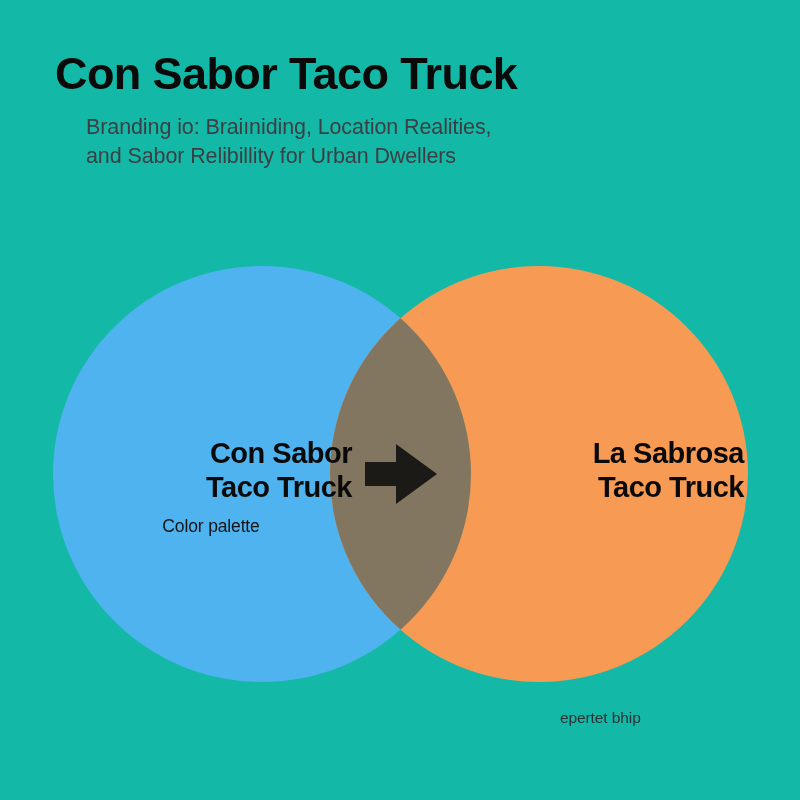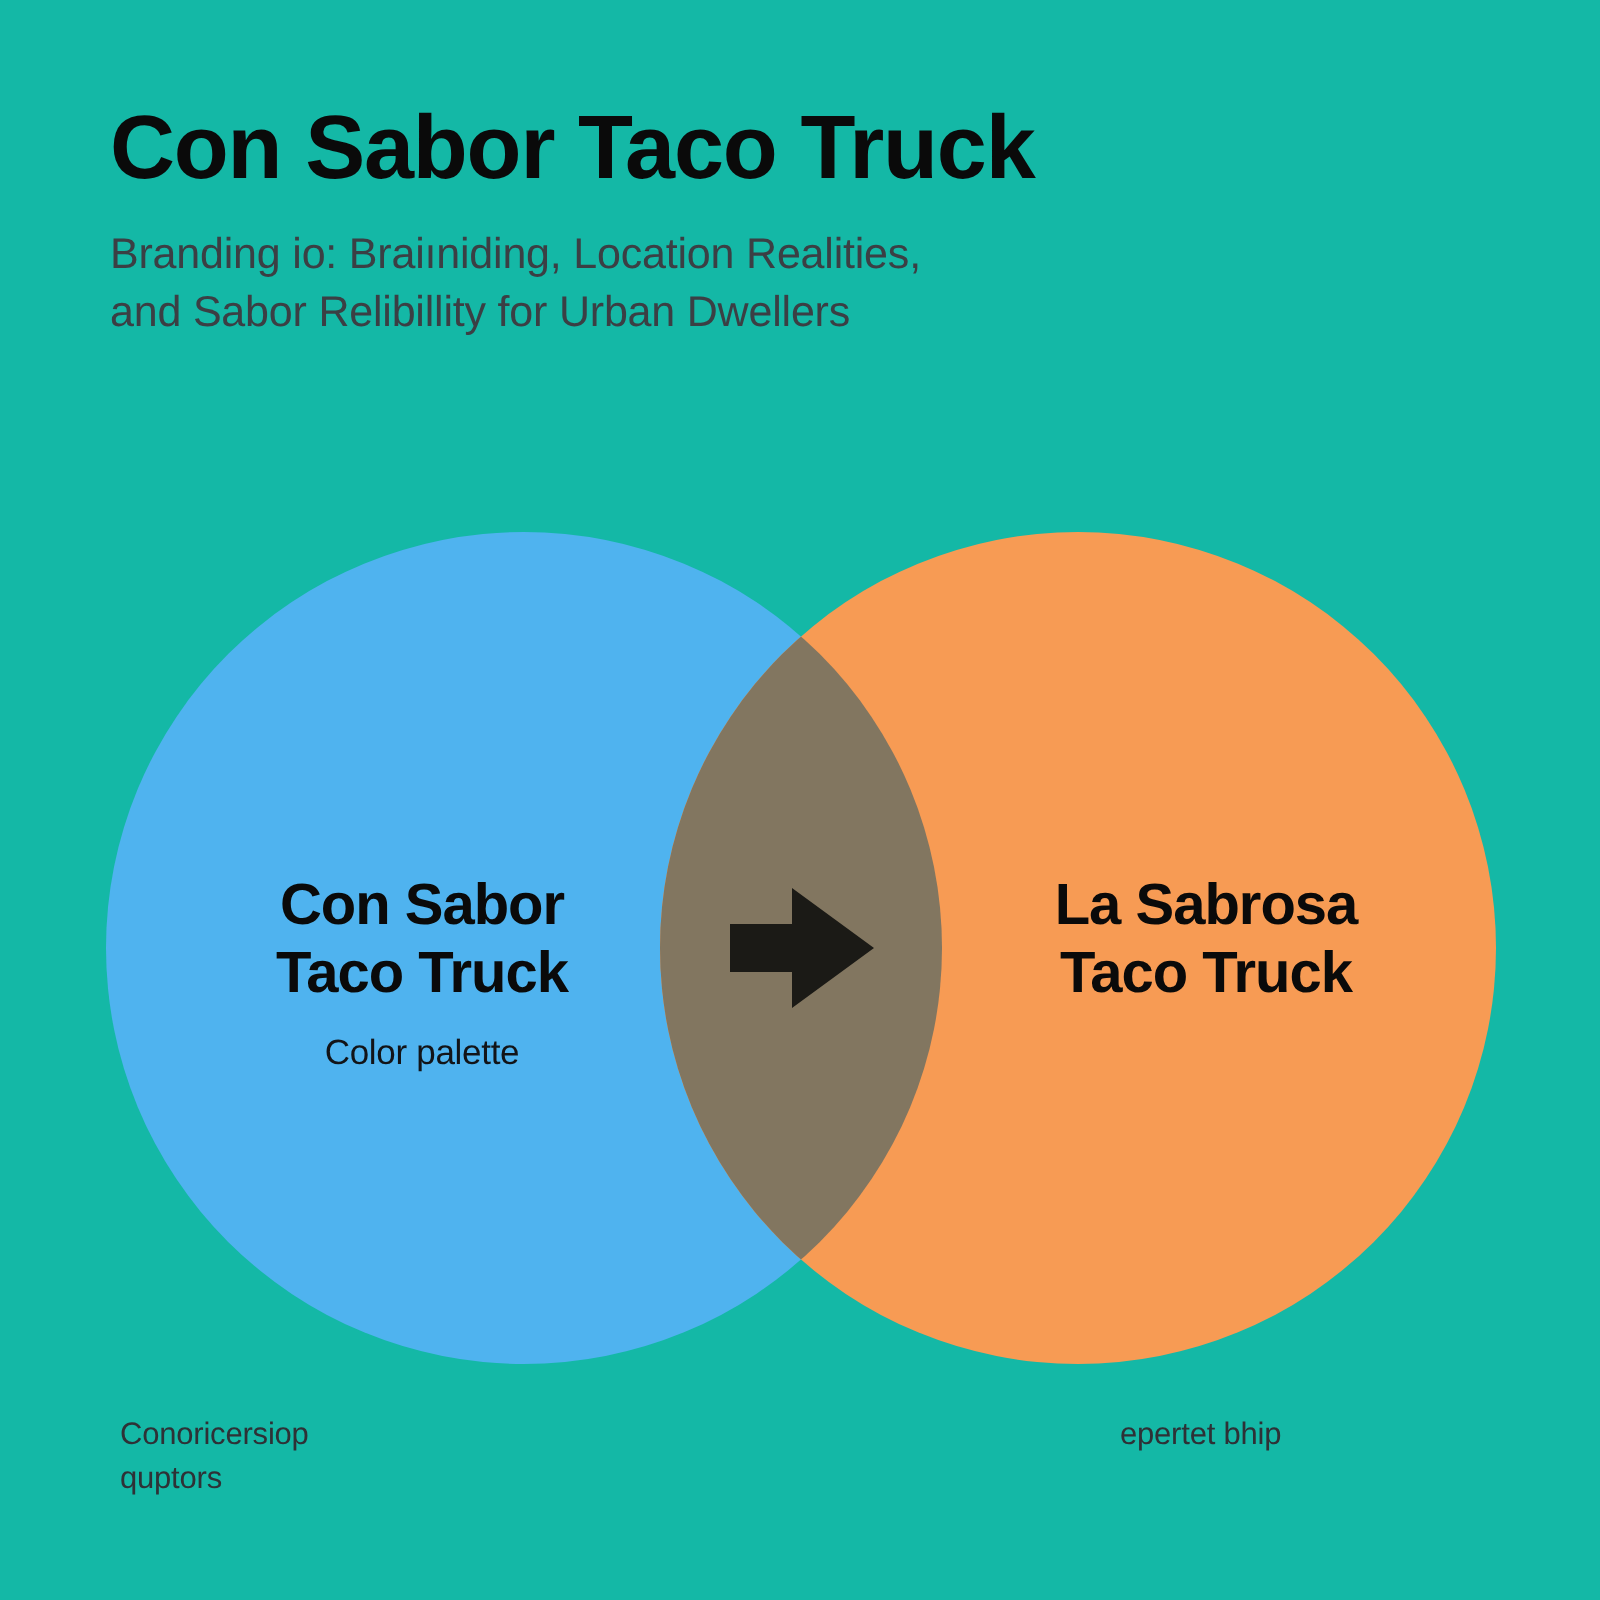--- a/index.html
+++ b/index.html
@@ -141,7 +141,7 @@
 
   <div class="header-block">
     <h1 class="poster-title" style="color: rgb(10, 10, 10);">Con Sabor Taco Truck</h1>
-    <p class="poster-subtitle" style="color: rgb(59, 63, 68);">
+    <p class="poster-subtitle" style="color: rgb(59, 63, 68); margin-left: 31px;">
       <span class="sub-line">Branding io: Braiıniding, Location Realities,</span>
       <span class="sub-line">and Sabor Relibillity for Urban Dwellers</span>
     </p>

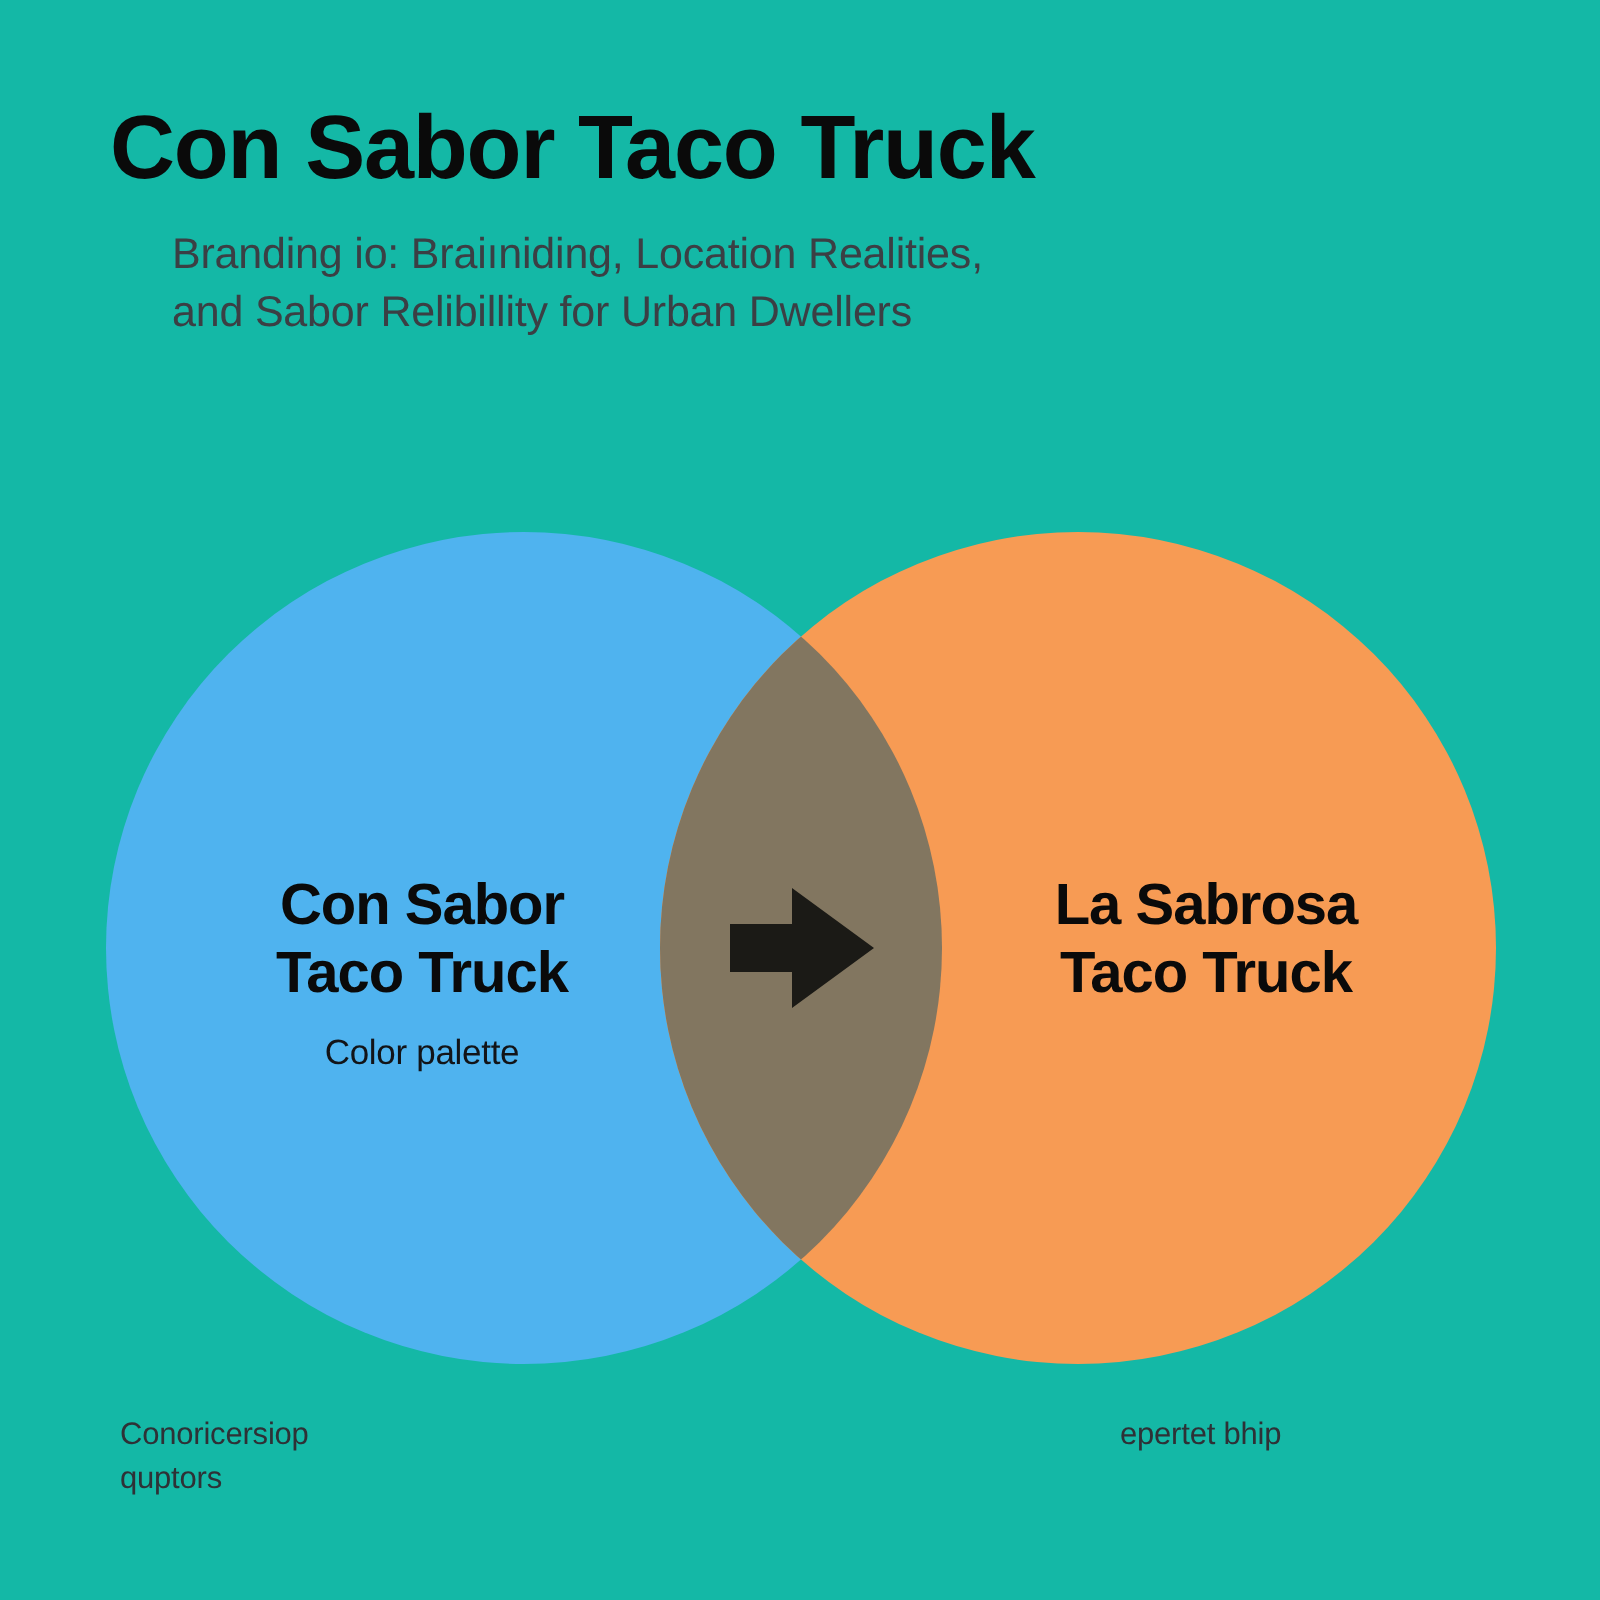--- a/index.html
+++ b/index.html
@@ -97,6 +97,7 @@
     line-height: 1.17;
     letter-spacing: -0.5px;
     white-space: nowrap;
+    text-align: right;
   }
   .lobe-heading .hl {
     display: block;

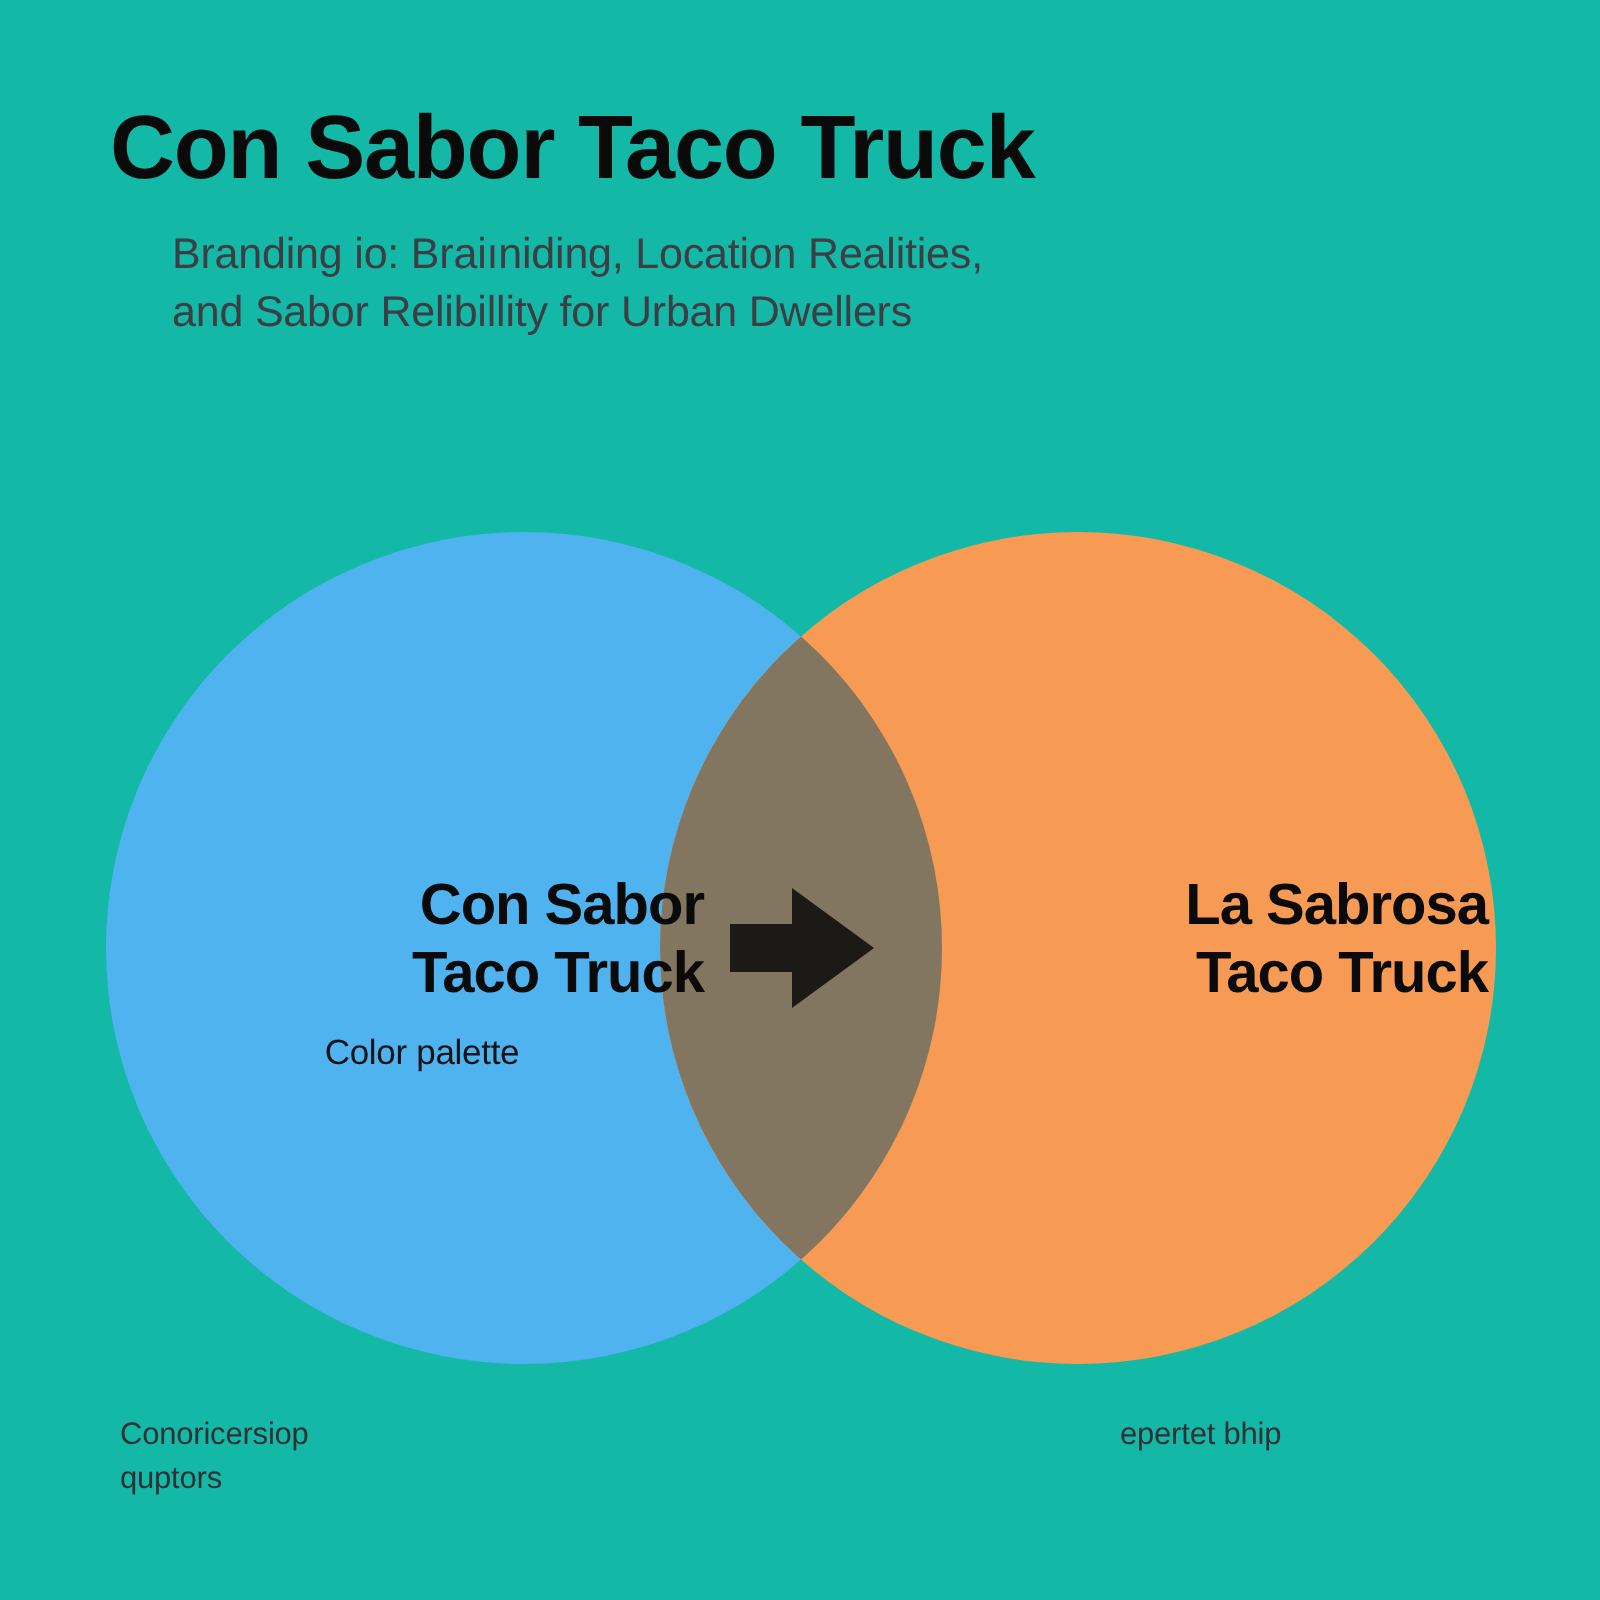--- a/index.html
+++ b/index.html
@@ -186,10 +186,6 @@
     </div>
   </div>
 
-  <div class="caption bottom-left" style="color: rgb(46, 49, 54);">
-    <span class="cap-line">Conoricersiop</span>
-    <span class="cap-line">quptors</span>
-  </div>
 
   <div class="caption bottom-right" style="color: rgb(46, 49, 54);">
     <span class="cap-line">epertet bhip</span>

